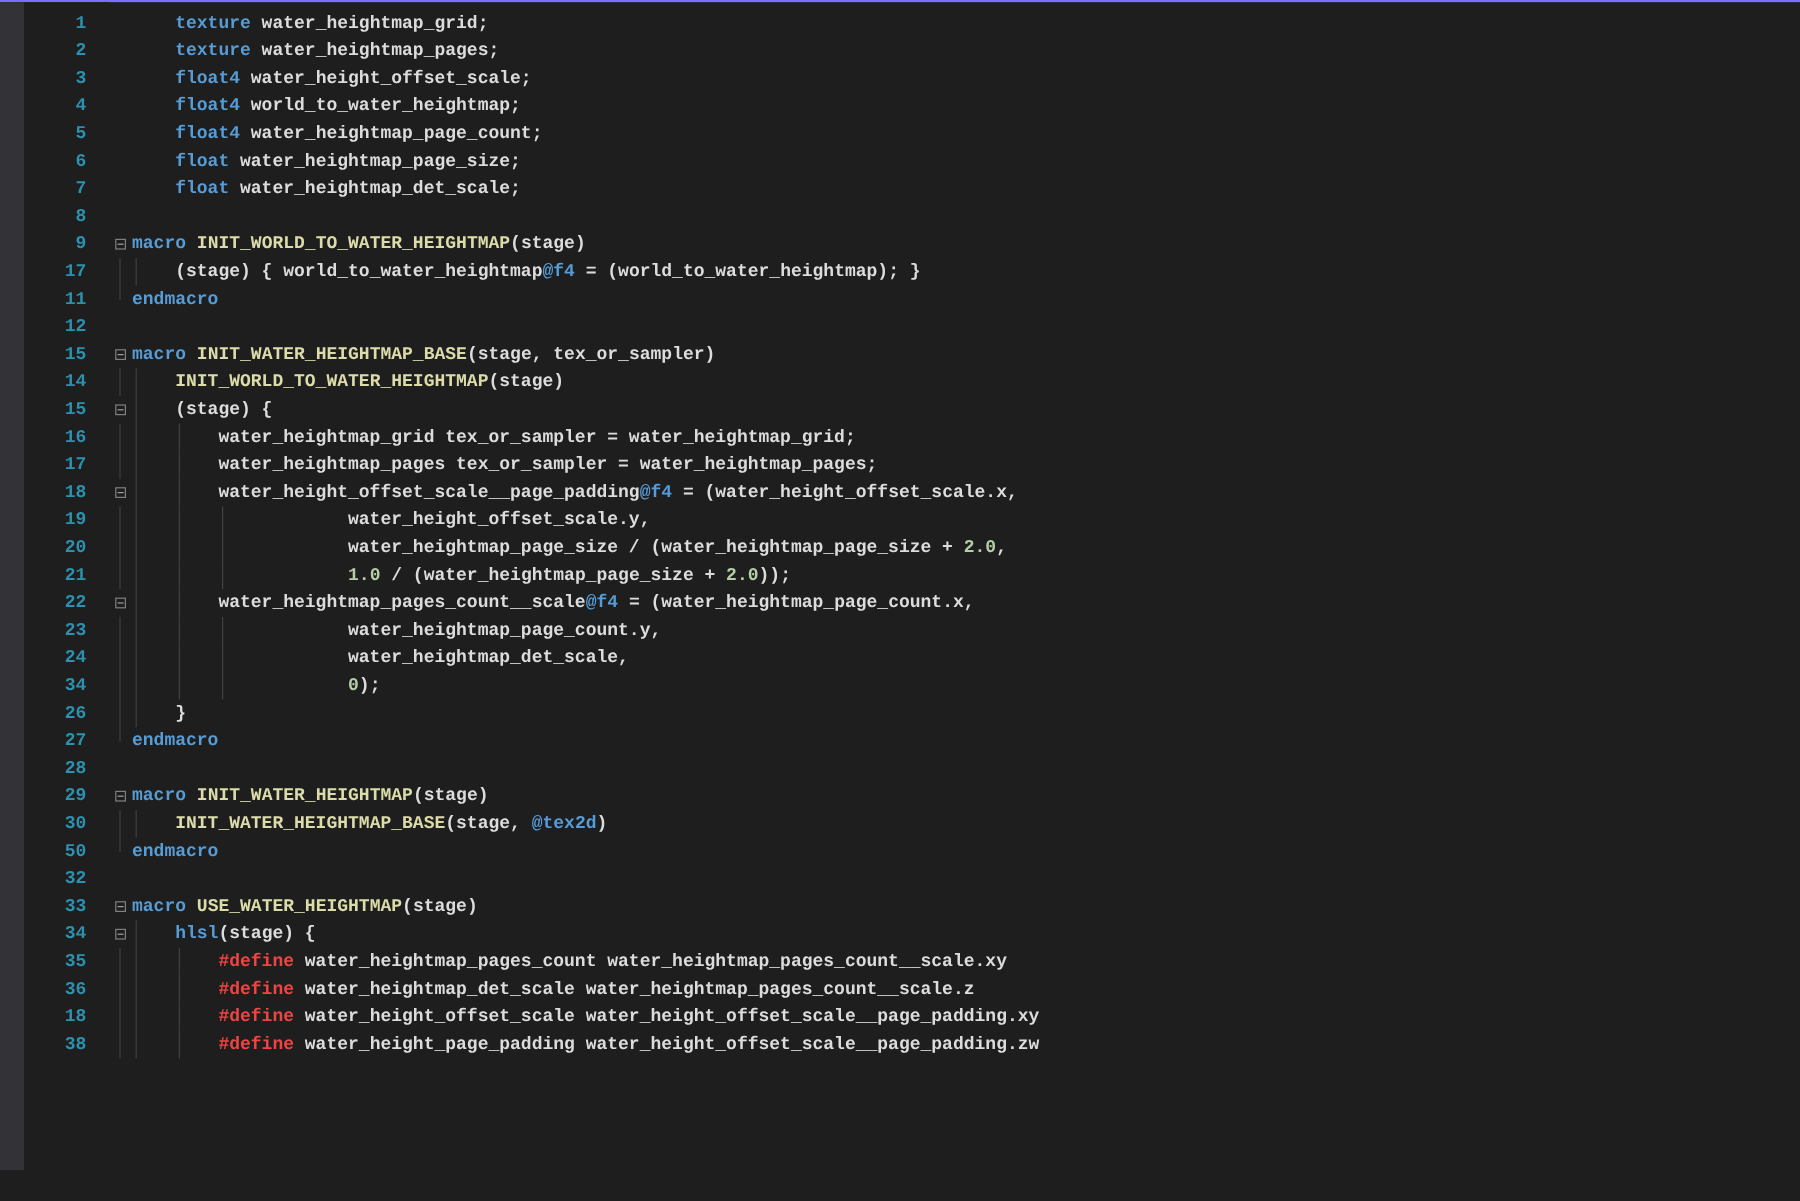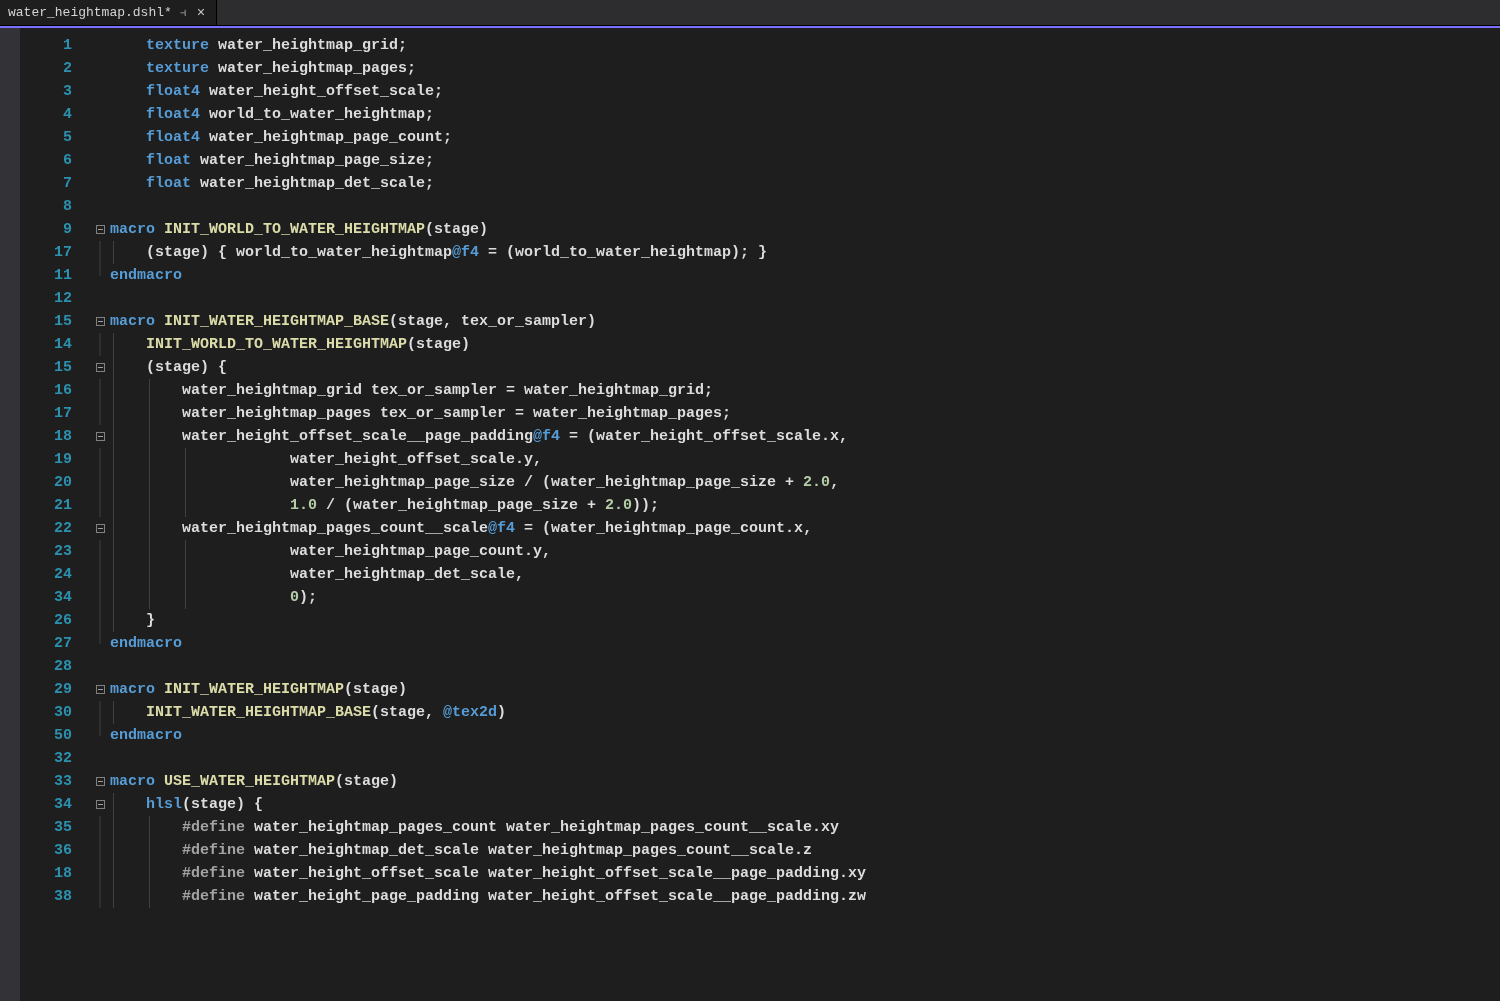--- a/index.html
+++ b/index.html
@@ -34,13 +34,6 @@
 <body>
 
 <div class="app">
-  <div class="tab-bar">
-    <div class="tab">
-      <span class="name">water_heightmap.dshl*</span>
-      <span class="pin-icon">⊣</span>
-      <span class="close-icon">×</span>
-    </div>
-  </div>
   <div class="accent-line"></div>
   <div class="editor">
     <div class="margin-strip"></div>

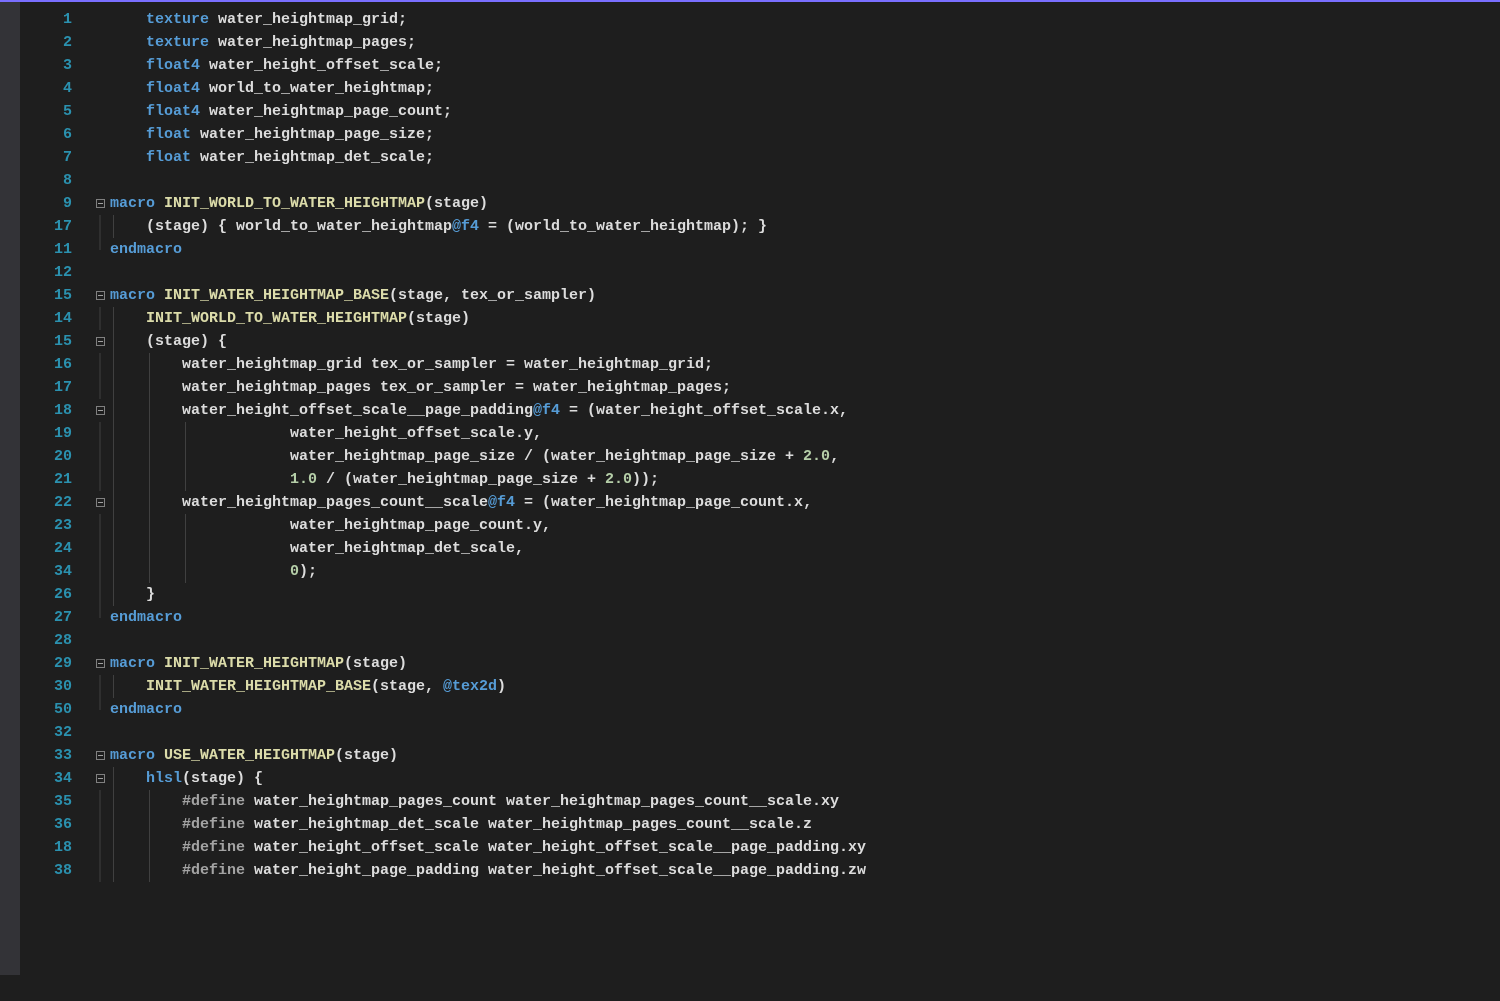--- a/index.html
+++ b/index.html
@@ -28,7 +28,7 @@
   .tok-fn { color: #dcdcaa; }
   .tok-attr { color: #569cd6; }
   .tok-num { color: #b5cea8; }
-  .tok-def { color: #a3a3a3; }
+  .tok-def { color: #ef4444; }
 </style>
 </head>
 <body>

